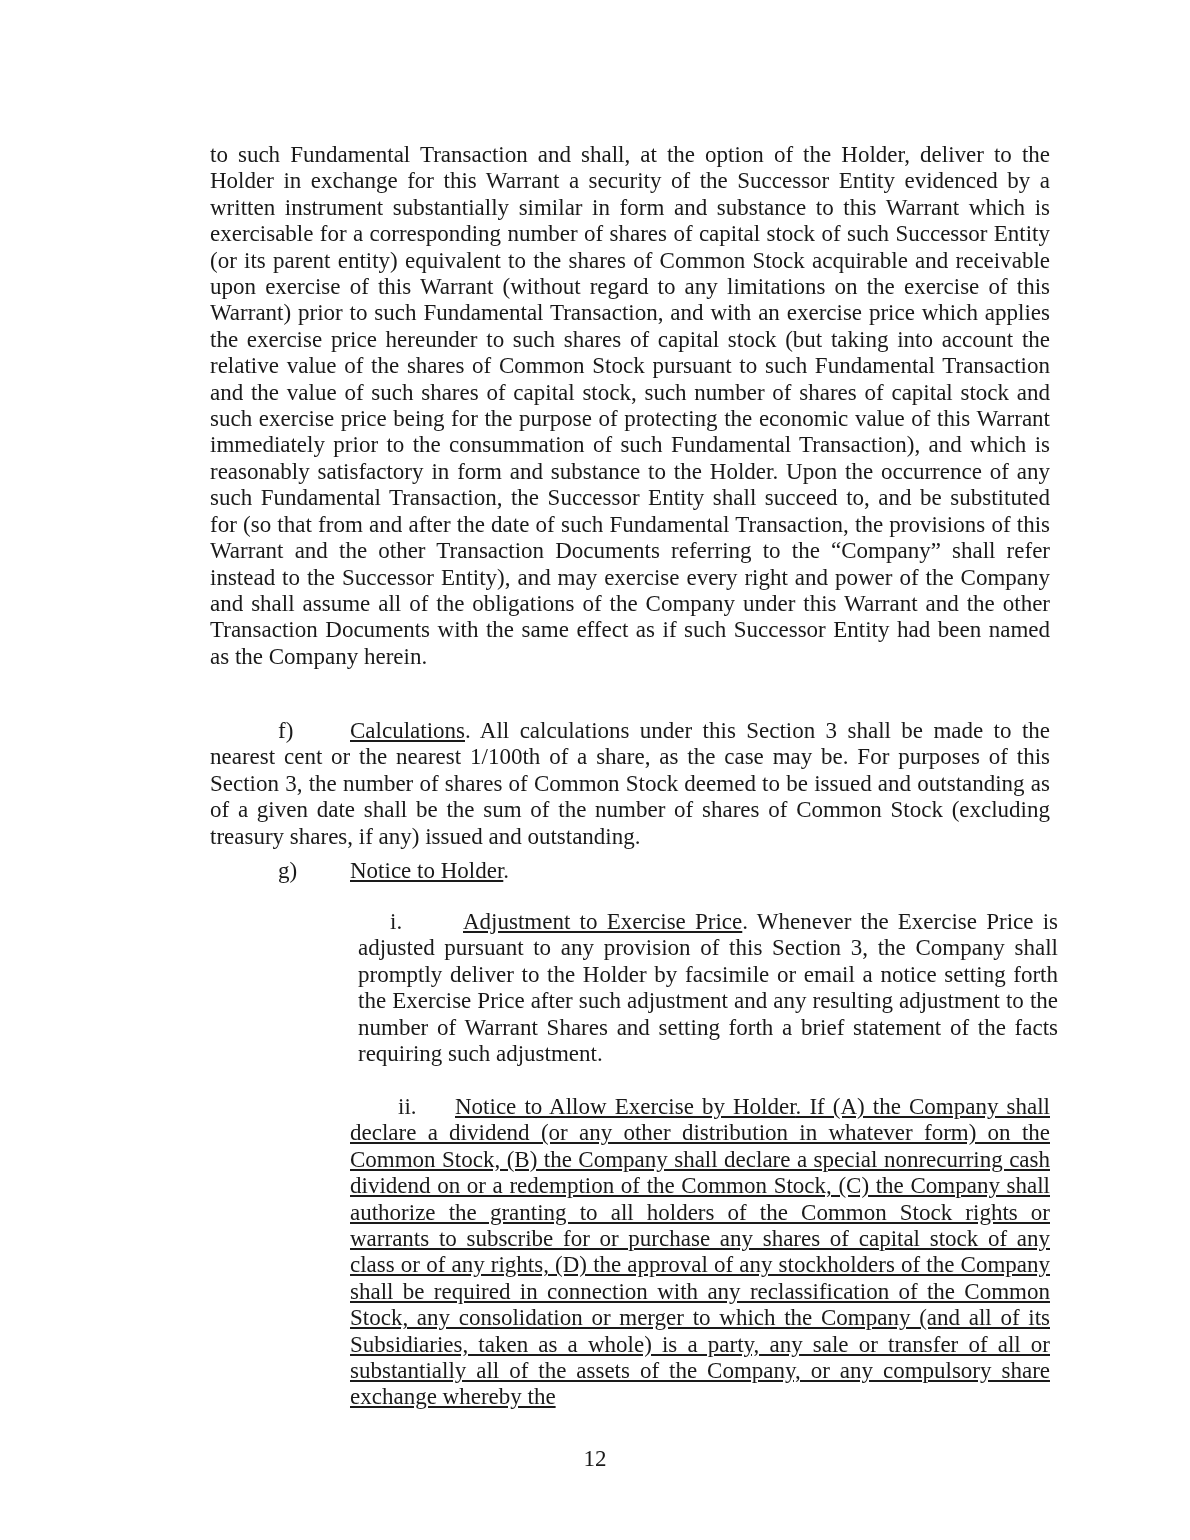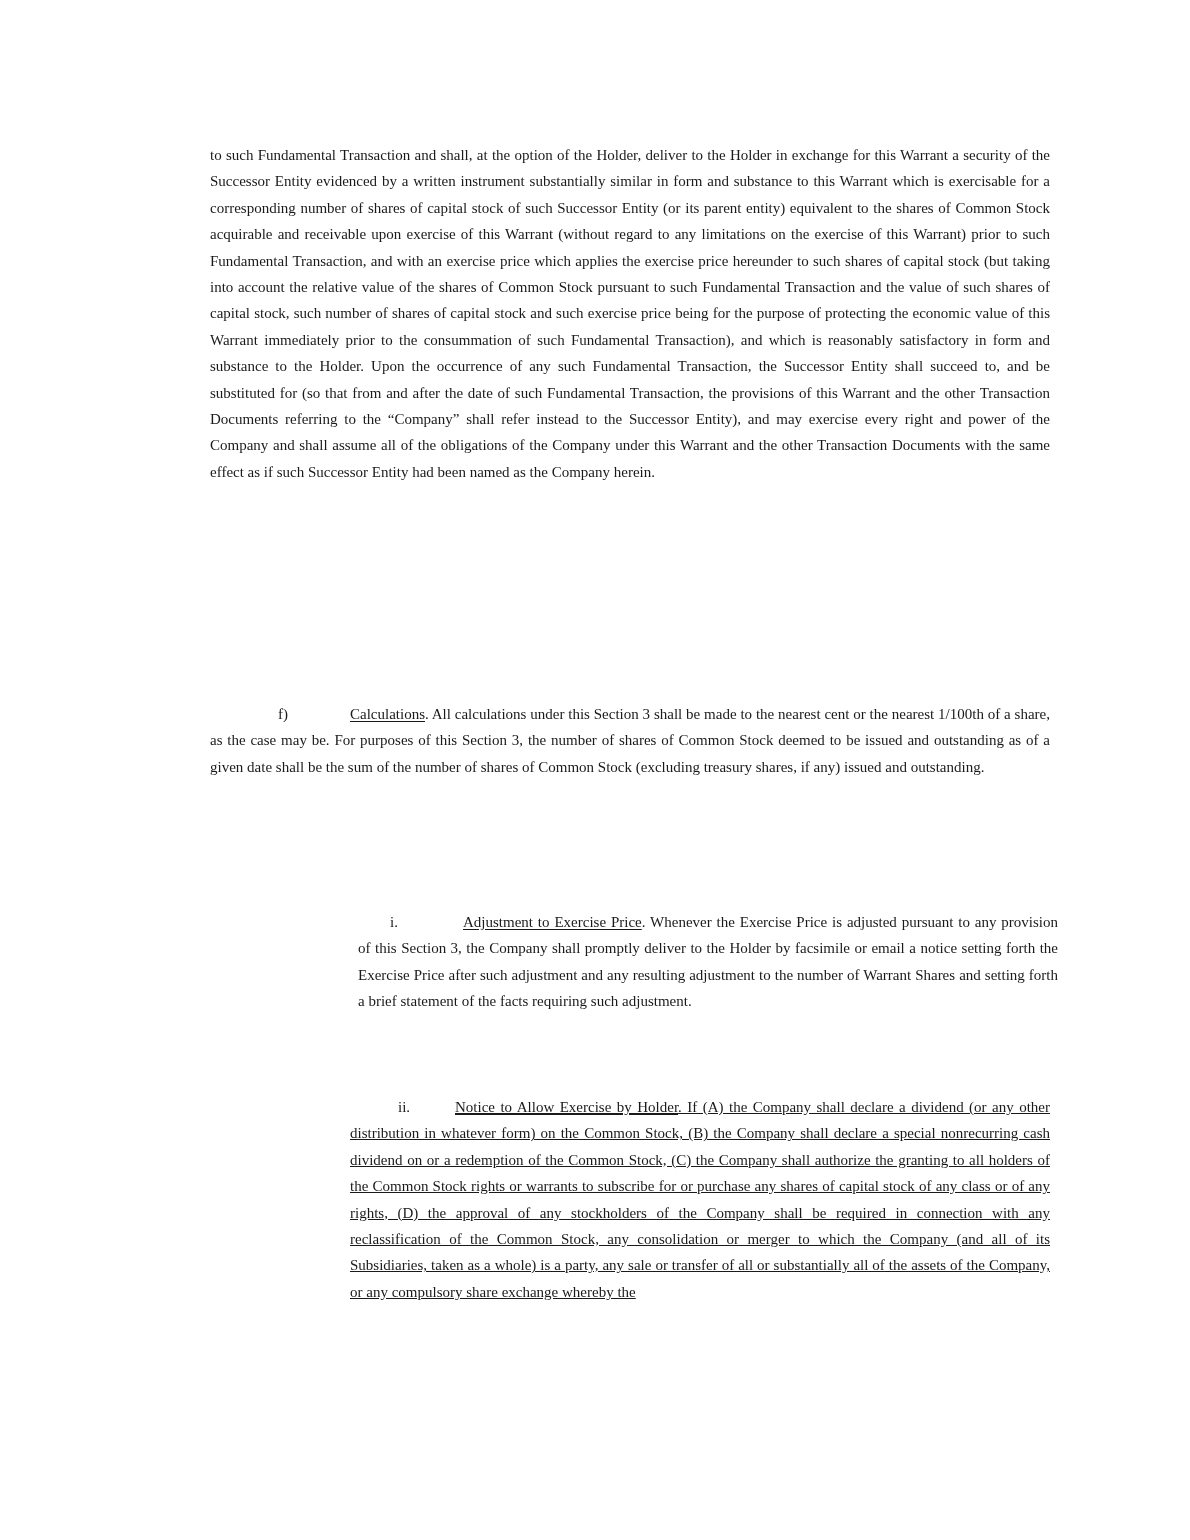--- a/index.html
+++ b/index.html
@@ -7,7 +7,7 @@
     .page {
       position: absolute; left: 0; top: 0; width: 1190px; height: 1540px; background: #fff;
       font-family: "Liberation Serif", "DejaVu Serif", serif; color: #1a1a1a;
-      font-size: 15px; line-height: 26.4px;
+      font-size: 23px; line-height: 26.4px;
     }
     .para { position: absolute; text-align: justify; margin: 0; }
     .p1 { left: 210px; top: 142px; width: 840px; }

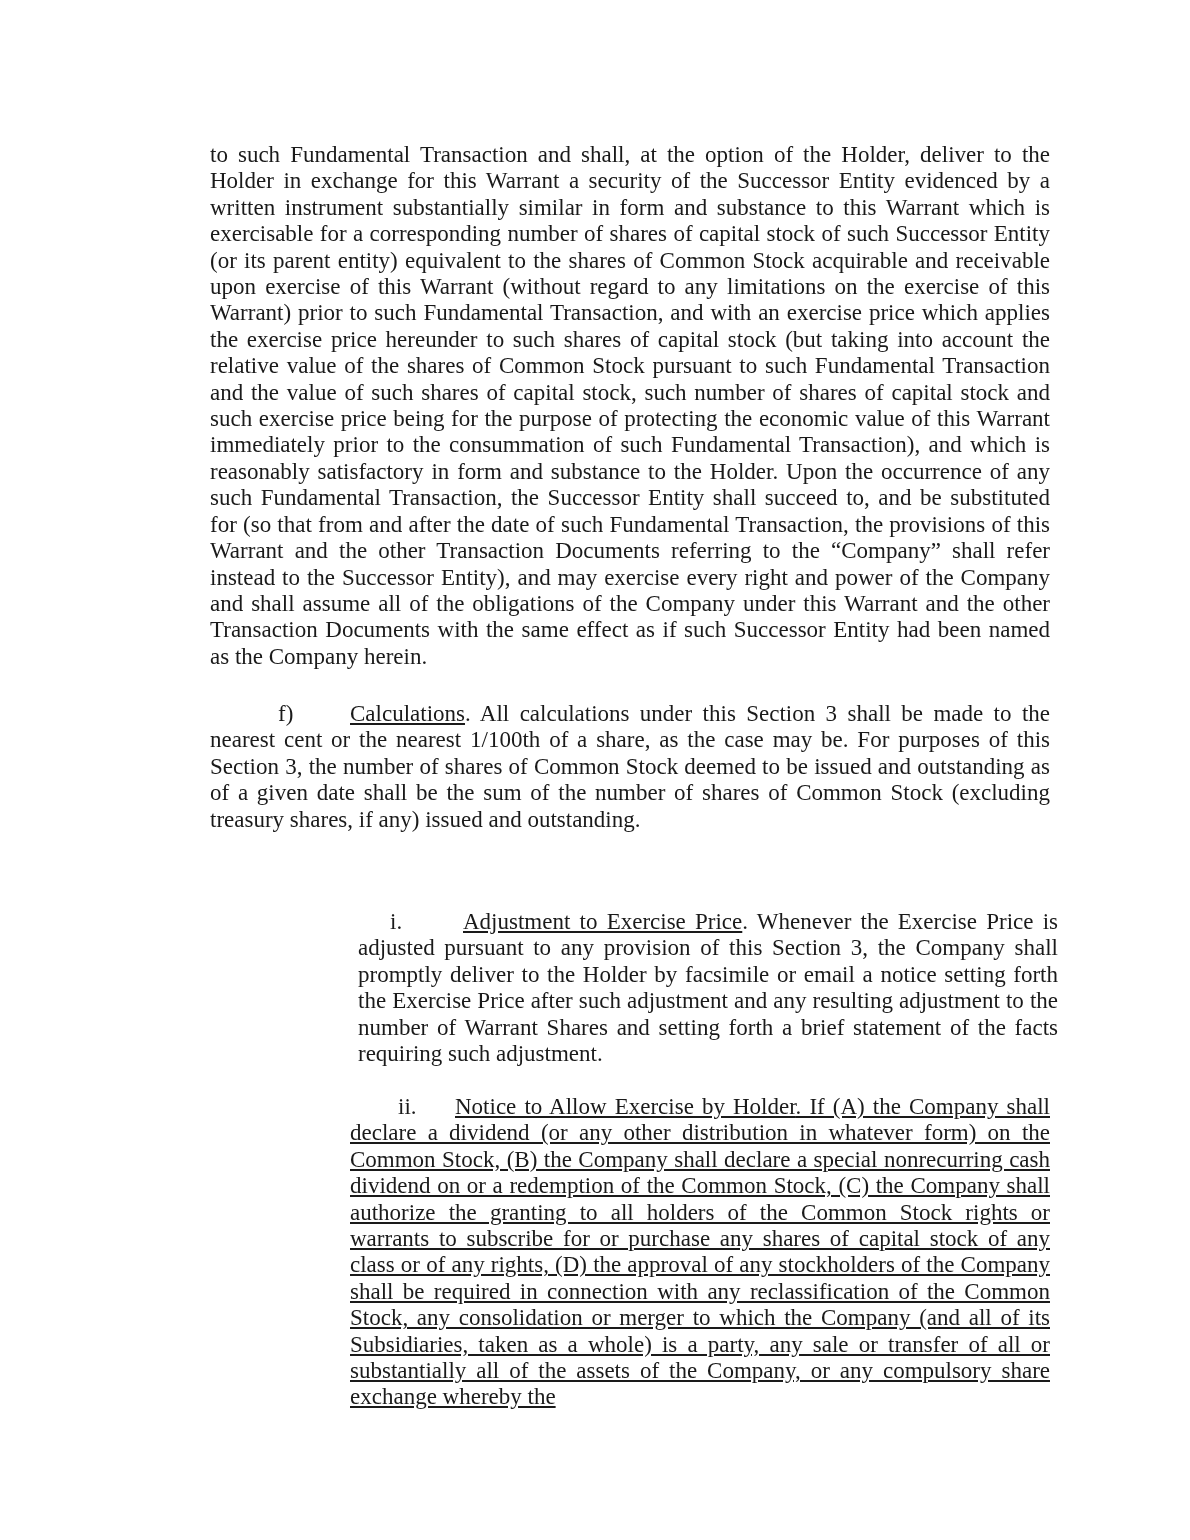--- a/index.html
+++ b/index.html
@@ -11,7 +11,7 @@
     }
     .para { position: absolute; text-align: justify; margin: 0; }
     .p1 { left: 210px; top: 142px; width: 840px; }
-    .pf { left: 210px; top: 701px; width: 840px; }
+    .pf { left: 210px; top: 718px; width: 840px; }
     .pg { left: 210px; top: 858px; width: 840px; }
     .pgi { left: 358px; top: 909px; width: 700px; }
     .pgii { left: 350px; top: 1094px; width: 700px; text-decoration: underline; }

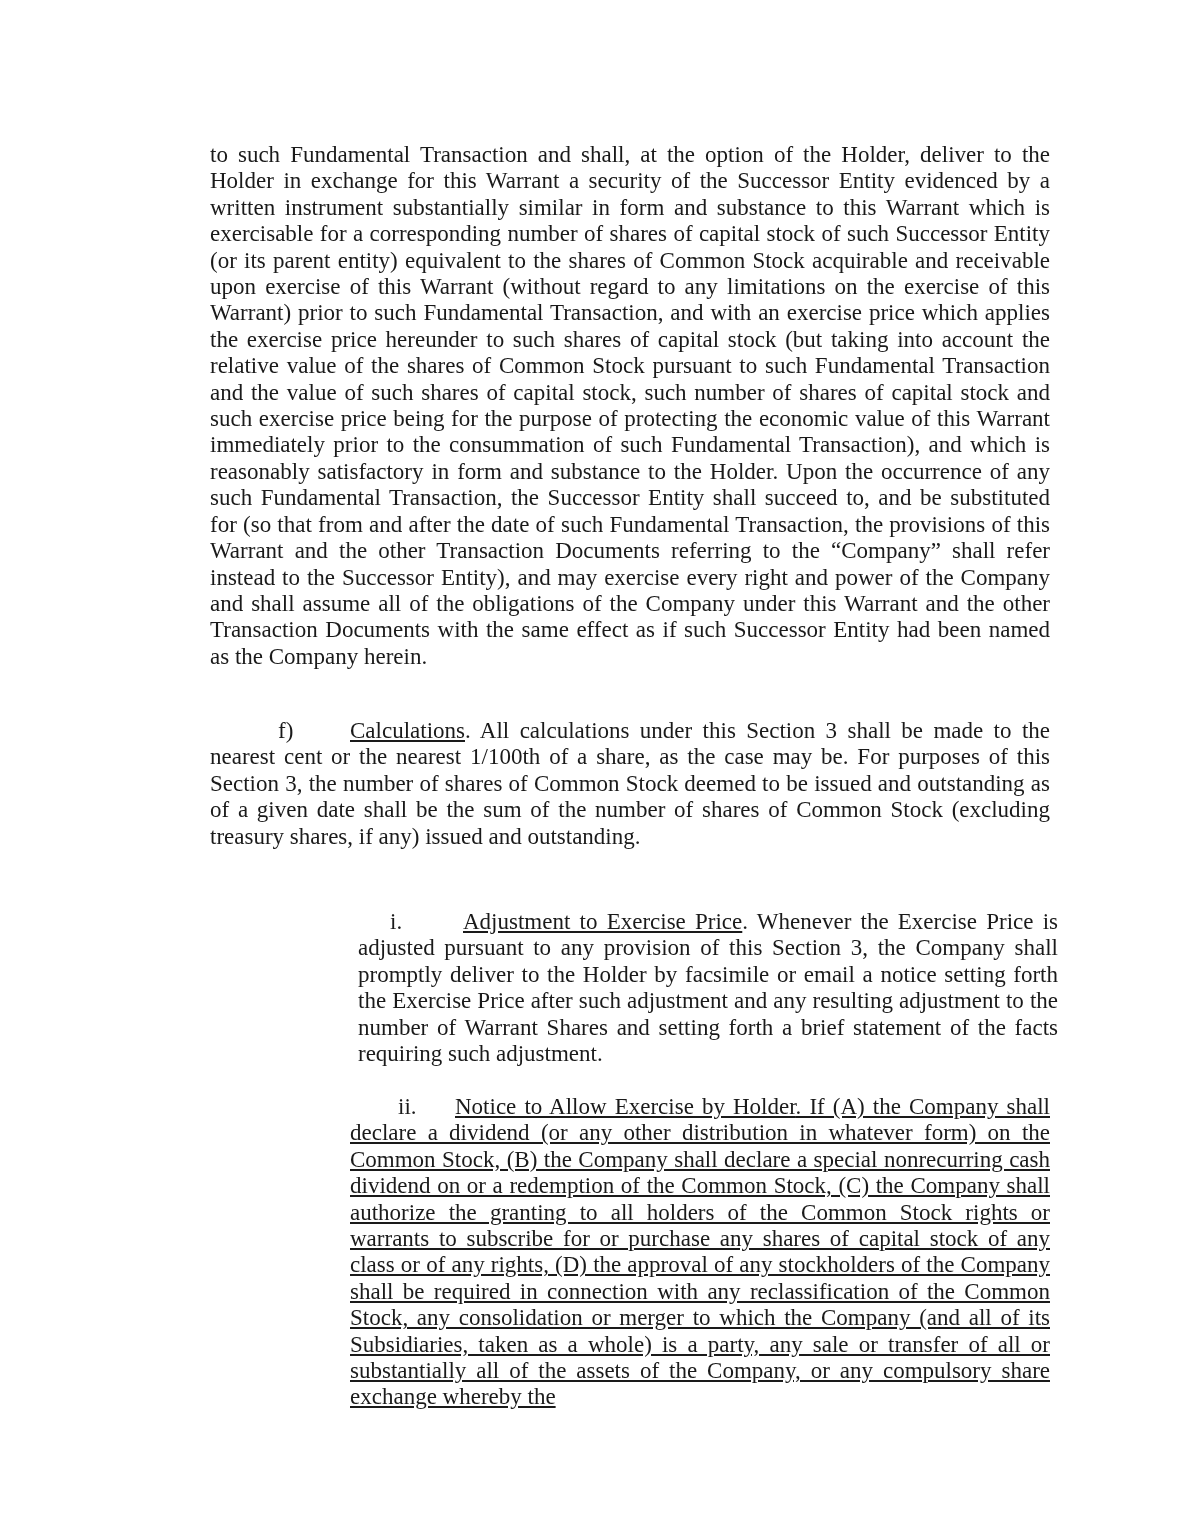--- a/index.html
+++ b/index.html
@@ -32,6 +32,7 @@
 
   <p class="para pf"><span class="marker mf">f)</span><span class="u">Calculations</span><span>. All calculations under this Section 3 shall be made to the nearest cent or the nearest 1/100th of a share, as the case may be. For purposes of this Section 3, the number of shares of Common Stock deemed to be issued and outstanding as of a given date shall be the sum of the number of shares of Common Stock (excluding treasury shares, if any) issued and outstanding.</span></p>
 
+  <p class="para pg"><span class="marker mg">g)</span><span class="u">Notice to Holder</span><span>.</span></p>
 
   <p class="para pgi"><span class="marker mi">i.</span><span class="u">Adjustment to Exercise Price</span><span>. Whenever the Exercise Price is adjusted pursuant to any provision of this Section 3, the Company shall promptly deliver to the Holder by facsimile or email a notice setting forth the Exercise Price after such adjustment and any resulting adjustment to the number of Warrant Shares and setting forth a brief statement of the facts requiring such adjustment.</span></p>
 

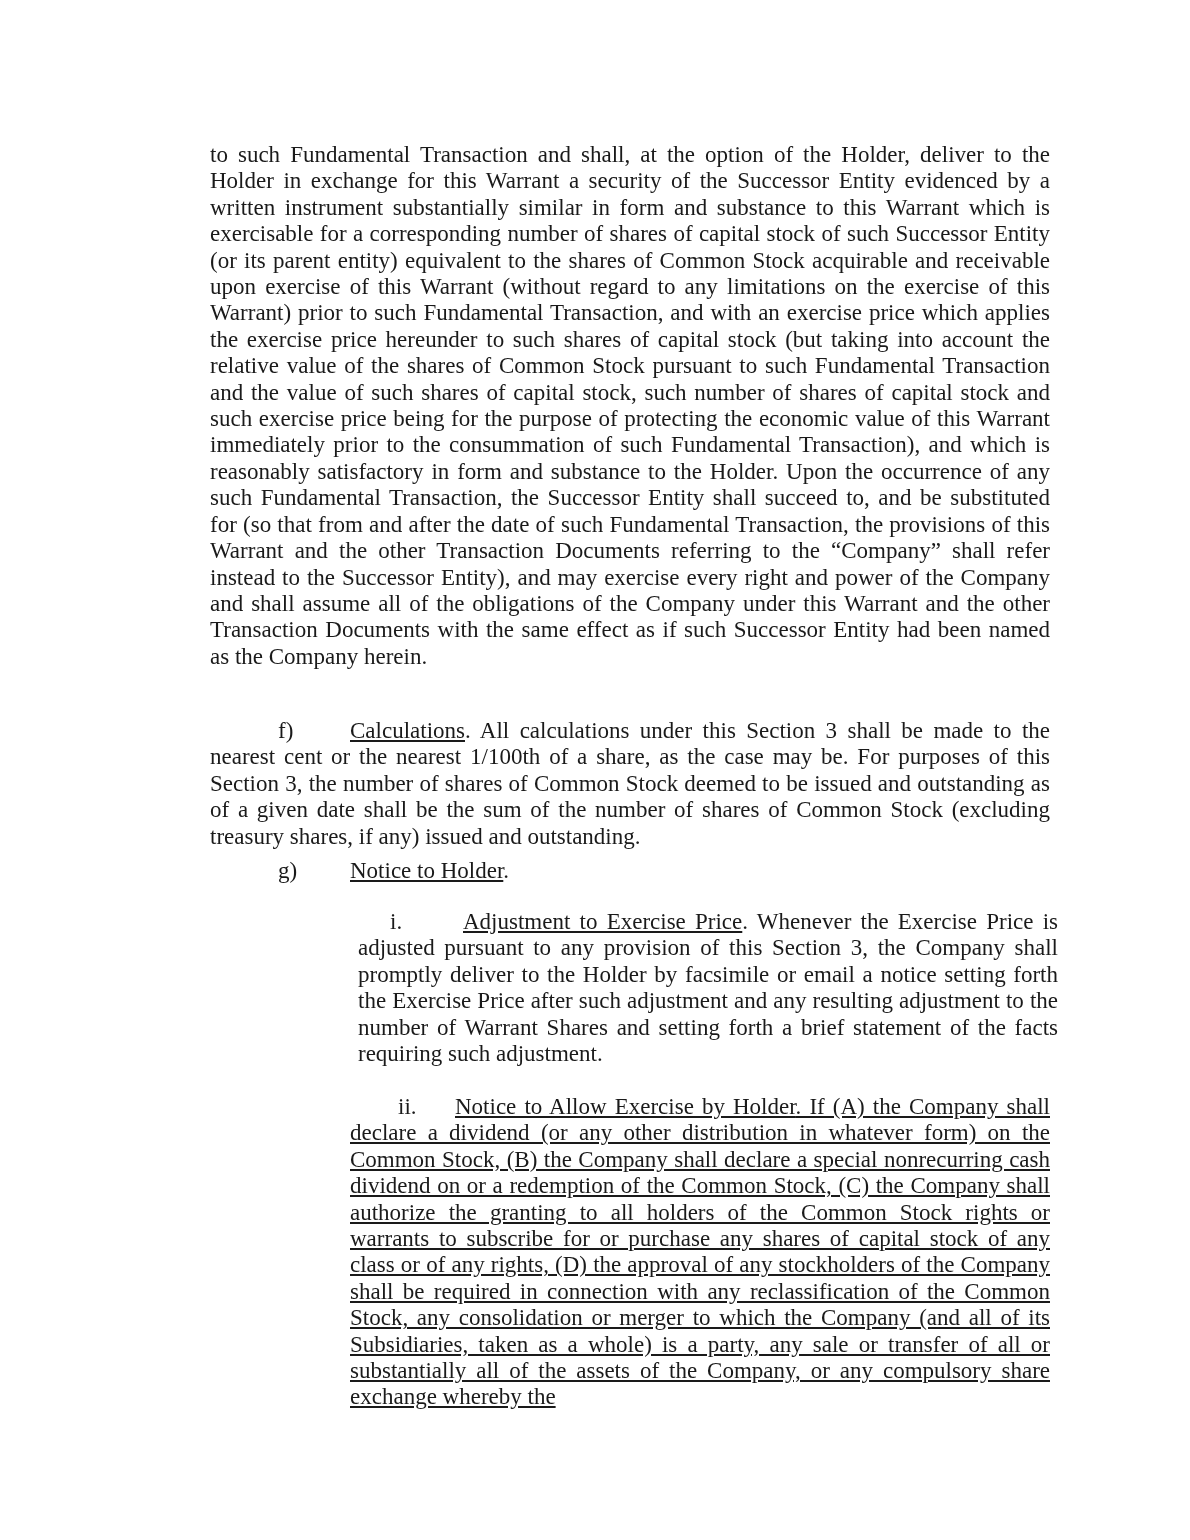--- a/index.html
+++ b/index.html
@@ -38,6 +38,7 @@
 
   <p class="para pgii"><span class="marker mii">ii.</span><span class="u">Notice to Allow Exercise by Holder</span><span>. If (A) the Company shall declare a dividend (or any other distribution in whatever form) on the Common Stock, (B) the Company shall declare a special nonrecurring cash dividend on or a redemption of the Common Stock, (C) the Company shall authorize the granting to all holders of the Common Stock rights or warrants to subscribe for or purchase any shares of capital stock of any class or of any rights, (D) the approval of any stockholders of the Company shall be required in connection with any reclassification of the Common Stock, any consolidation or merger to which the Company (and all of its Subsidiaries, taken as a whole)  is a party, any sale or transfer of all or substantially all of the assets of the Company, or any compulsory share exchange whereby the</span></p>
 
+  <div class="page-number">12</div>
 </div>
 
 </body></html>

